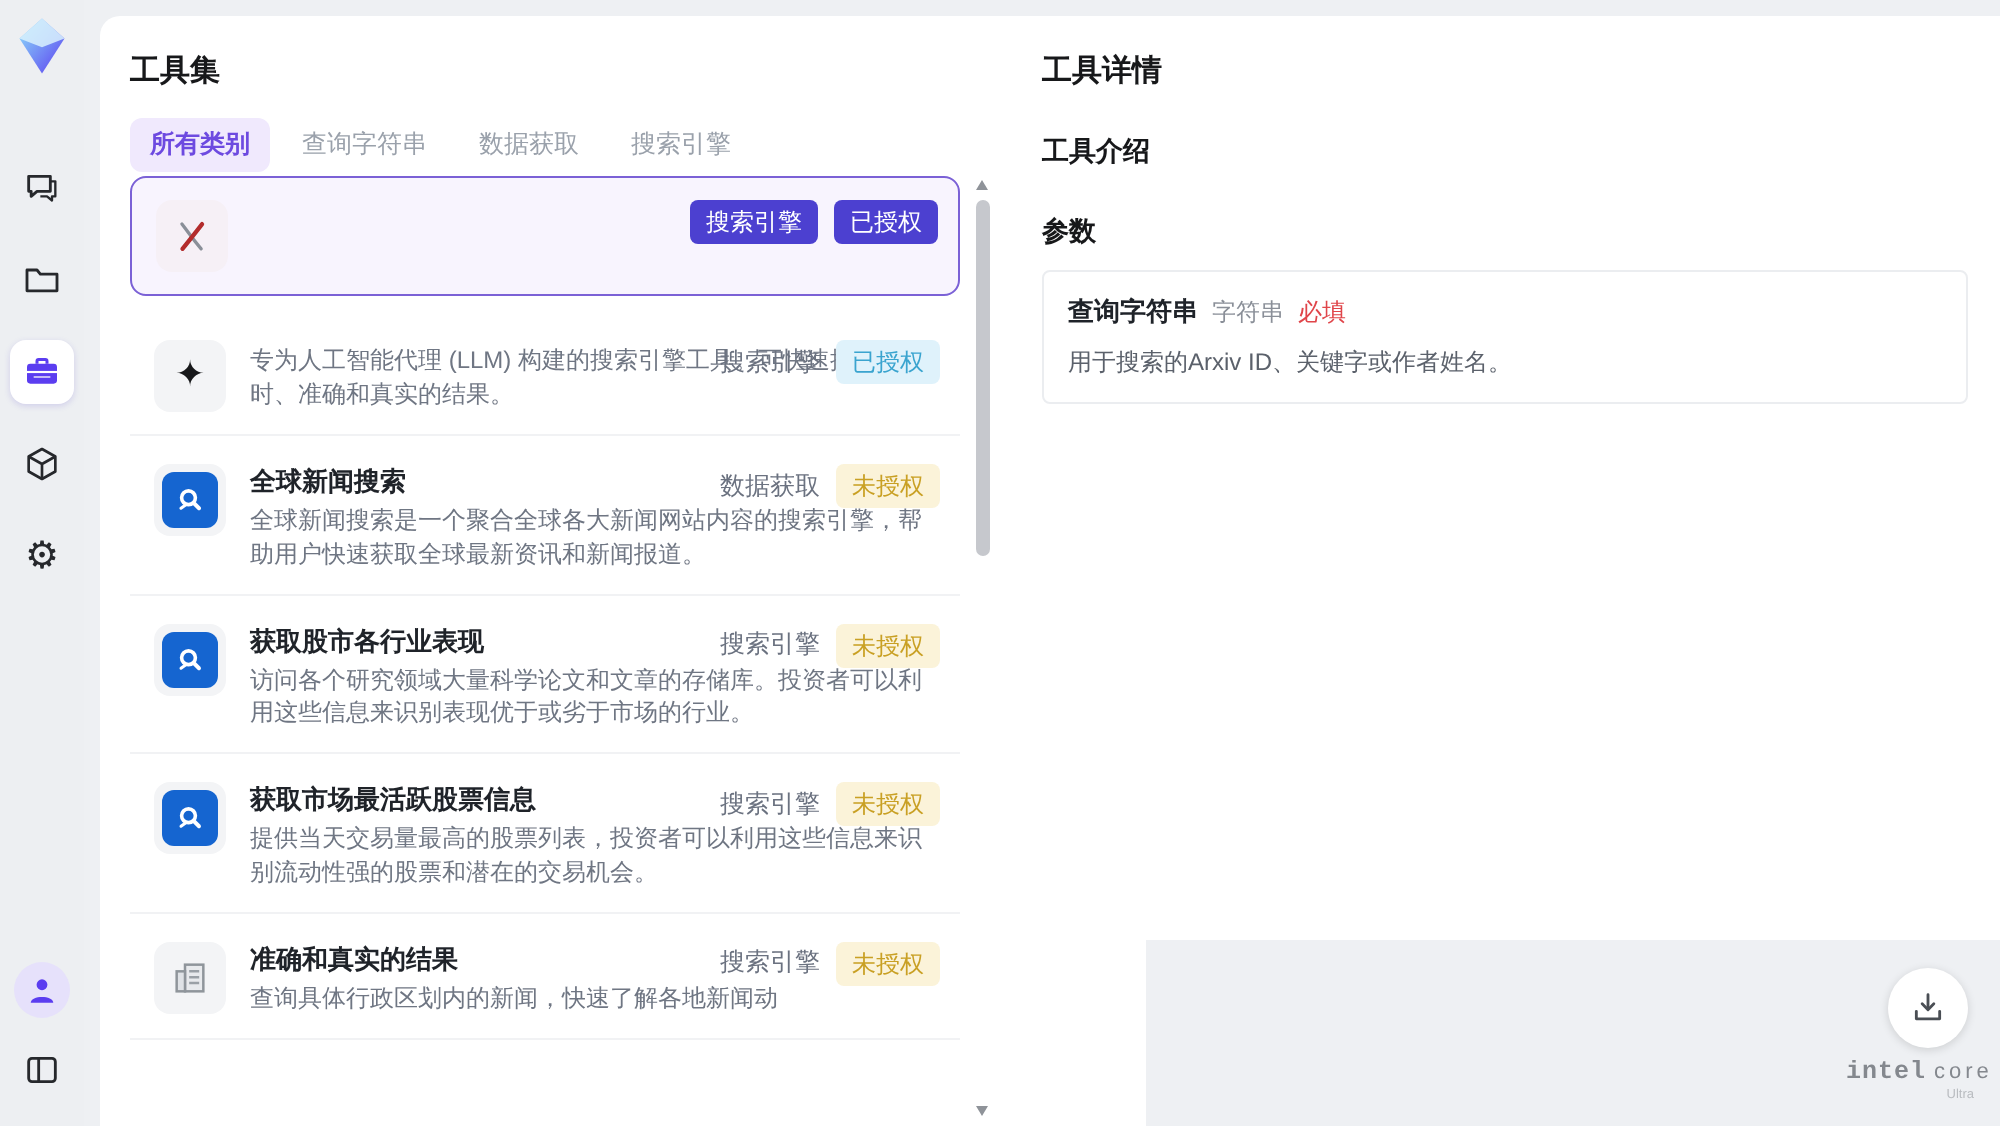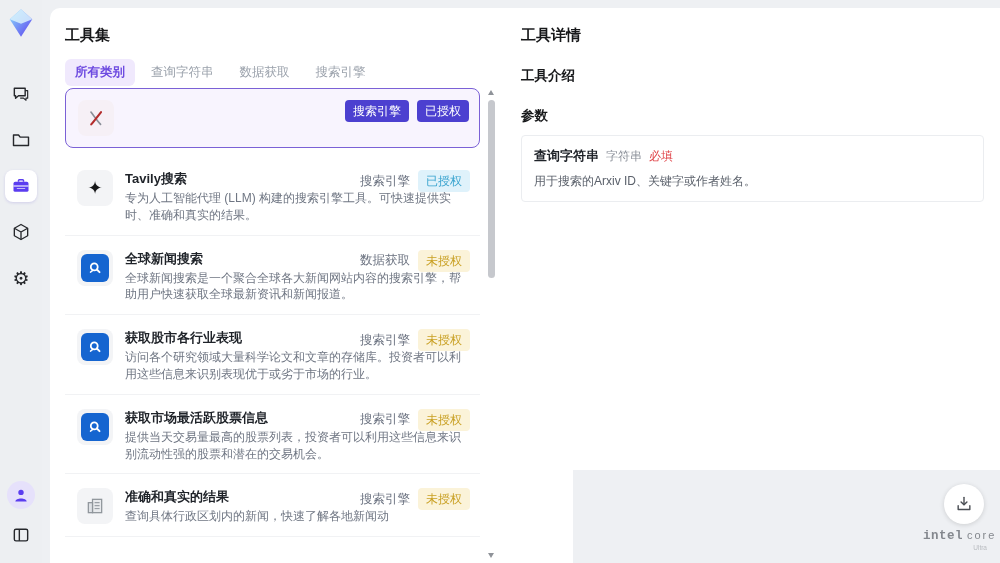--- a/index.html
+++ b/index.html
@@ -205,7 +205,6 @@
         <span class="star-glyph">✦</span>
       </div>
       <div class="tool-body">
-        <div class="tool-title">Tavily搜索</div>
         <div class="tool-desc">专为人工智能代理 (LLM) 构建的搜索引擎工具。可快速提供实时、准确和真实的结果。</div>
       </div>
       <div class="tool-tags">

